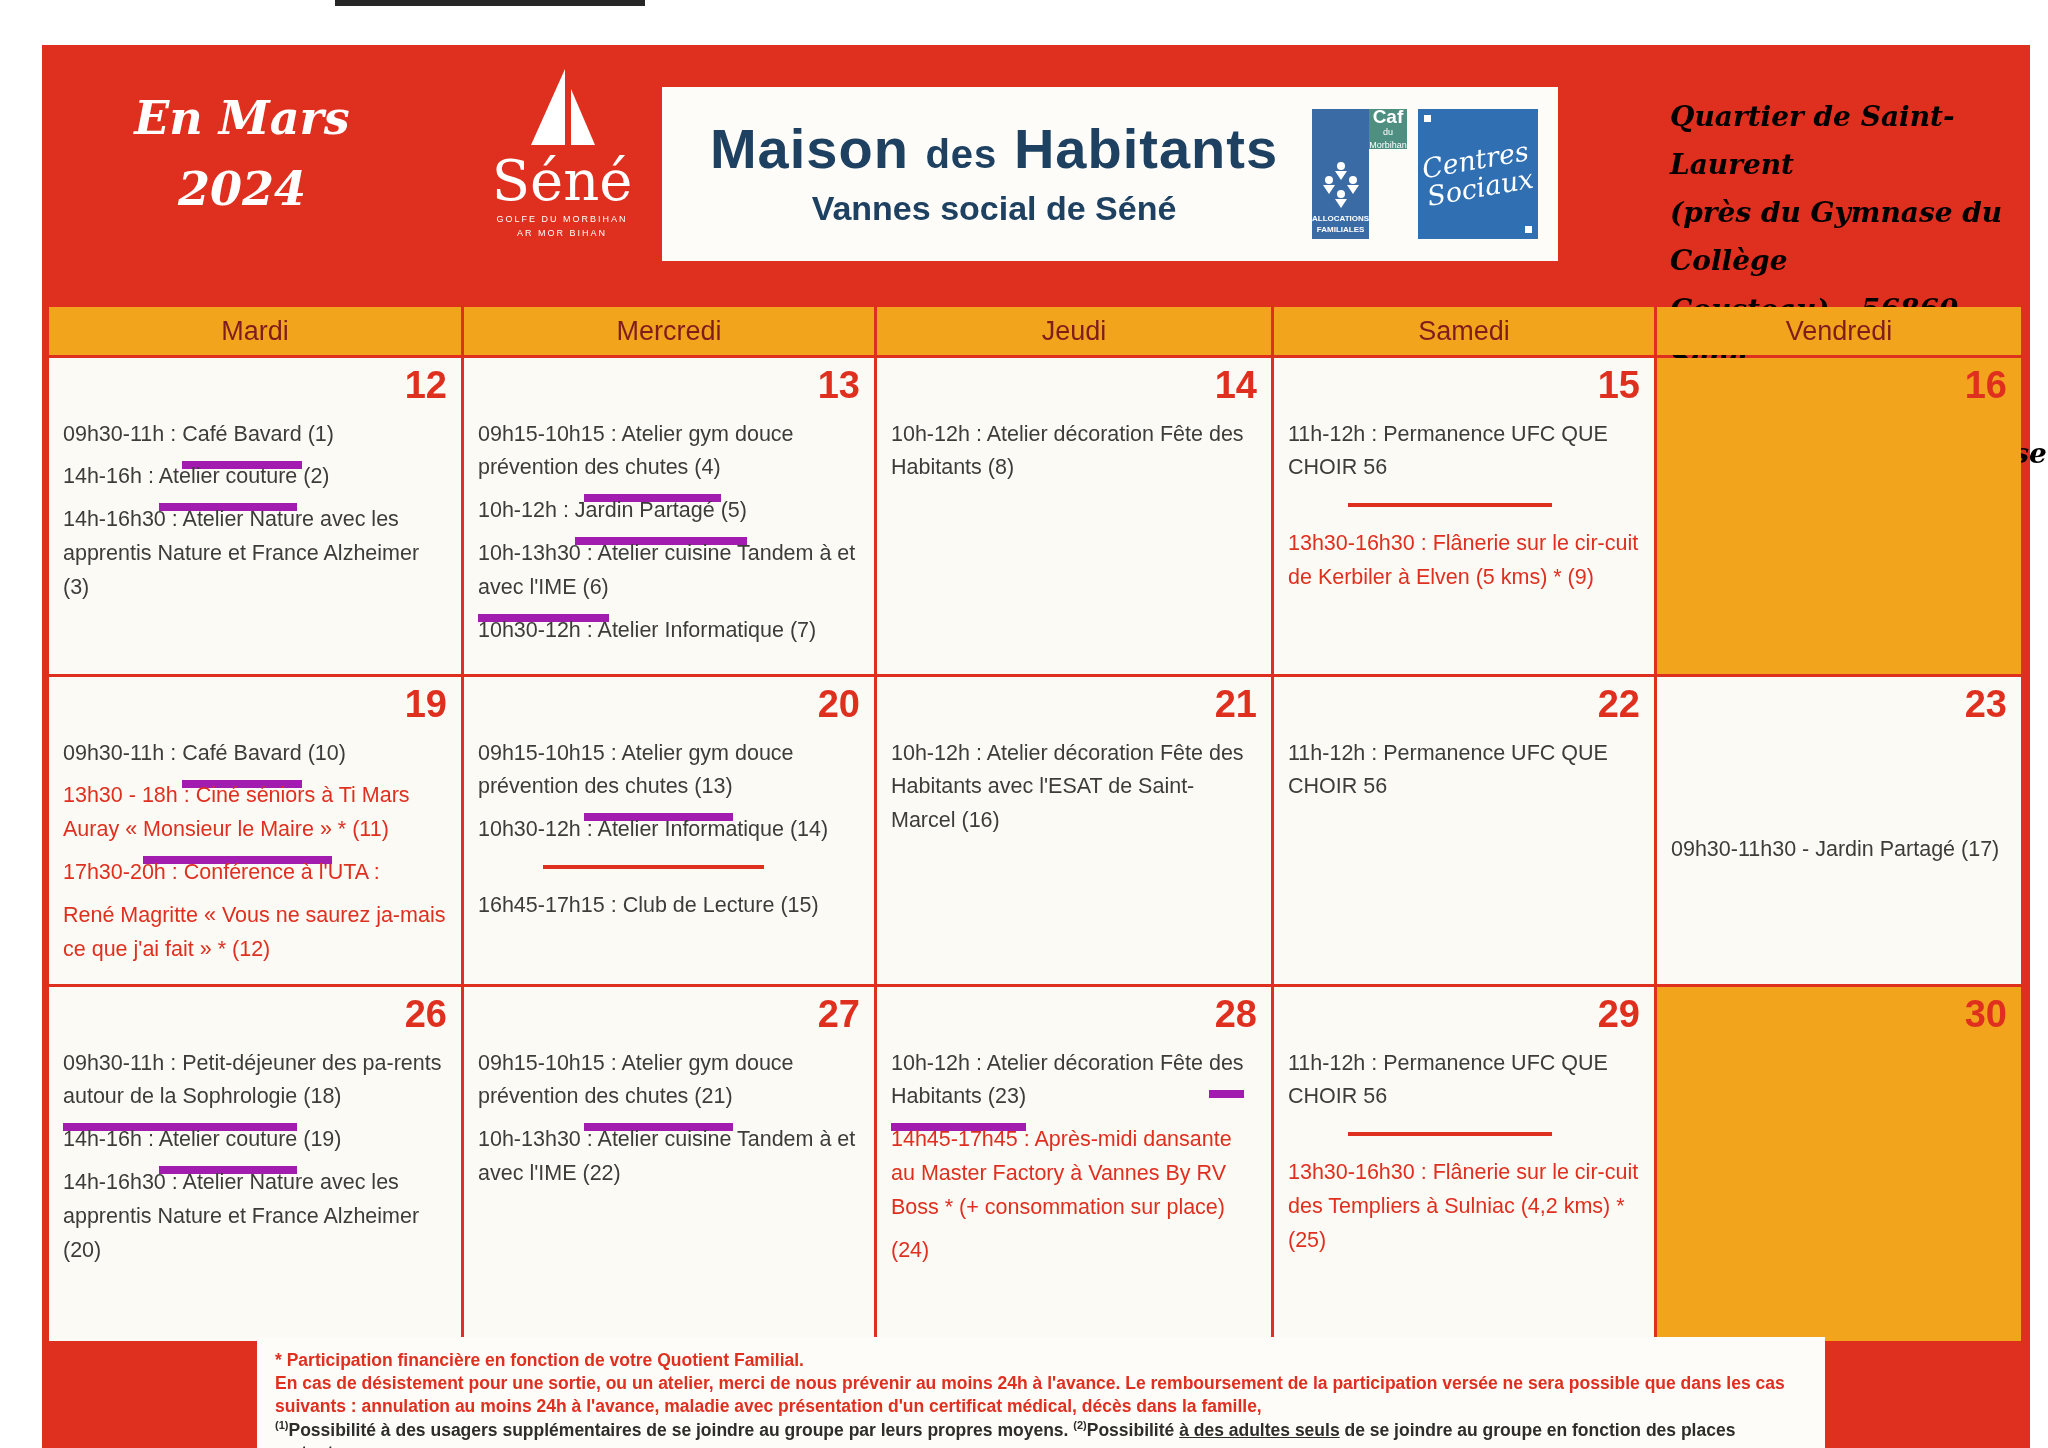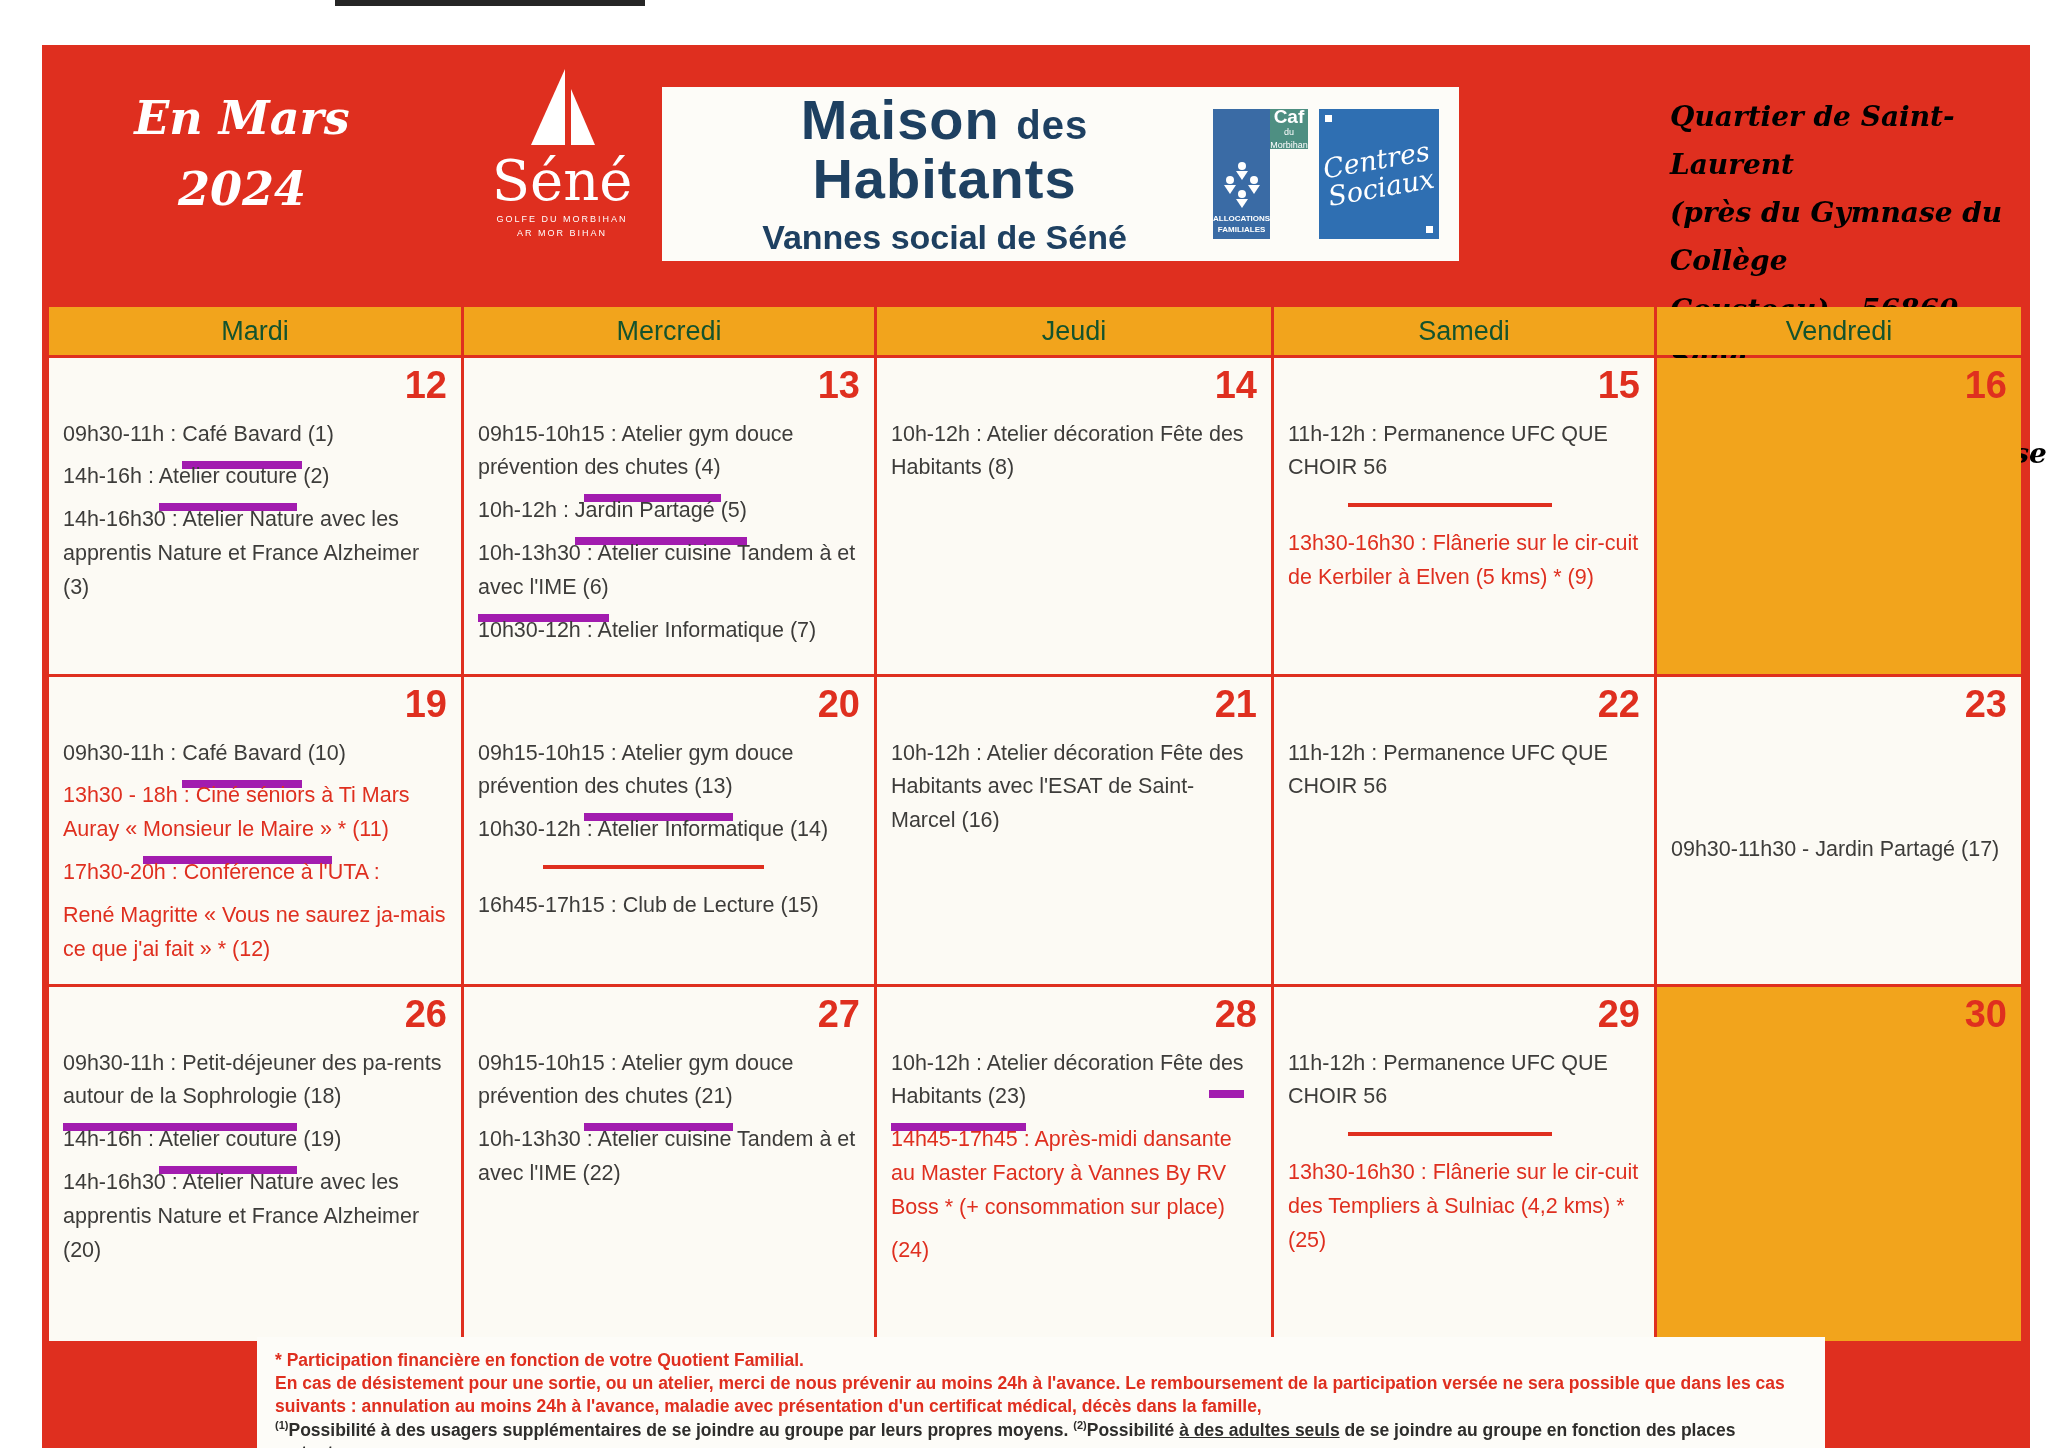--- a/index.html
+++ b/index.html
@@ -16,7 +16,7 @@
   .sene-logo{position:absolute;left:430px;top:22px;width:180px;text-align:center;color:#fff;}
   .sene-name{font-family:"DejaVu Serif",serif;font-size:56px;line-height:1.0;margin-top:2px;}
   .sene-cap{font-size:9px;letter-spacing:2px;line-height:1.5;margin-top:4px;}
-  .title-box{position:absolute;left:620px;top:42px;width:797px;height:174px;background:#fdfcf8;
+  .title-box{position:absolute;left:620px;top:42px;width:896px;height:174px;background:#fdfcf8;
              display:flex;align-items:center;}
   .titles{flex:1;text-align:center;color:#1e4061;padding-left:14px;}
   .main-title{font-weight:bold;font-size:56px;letter-spacing:1px;line-height:1.05;}

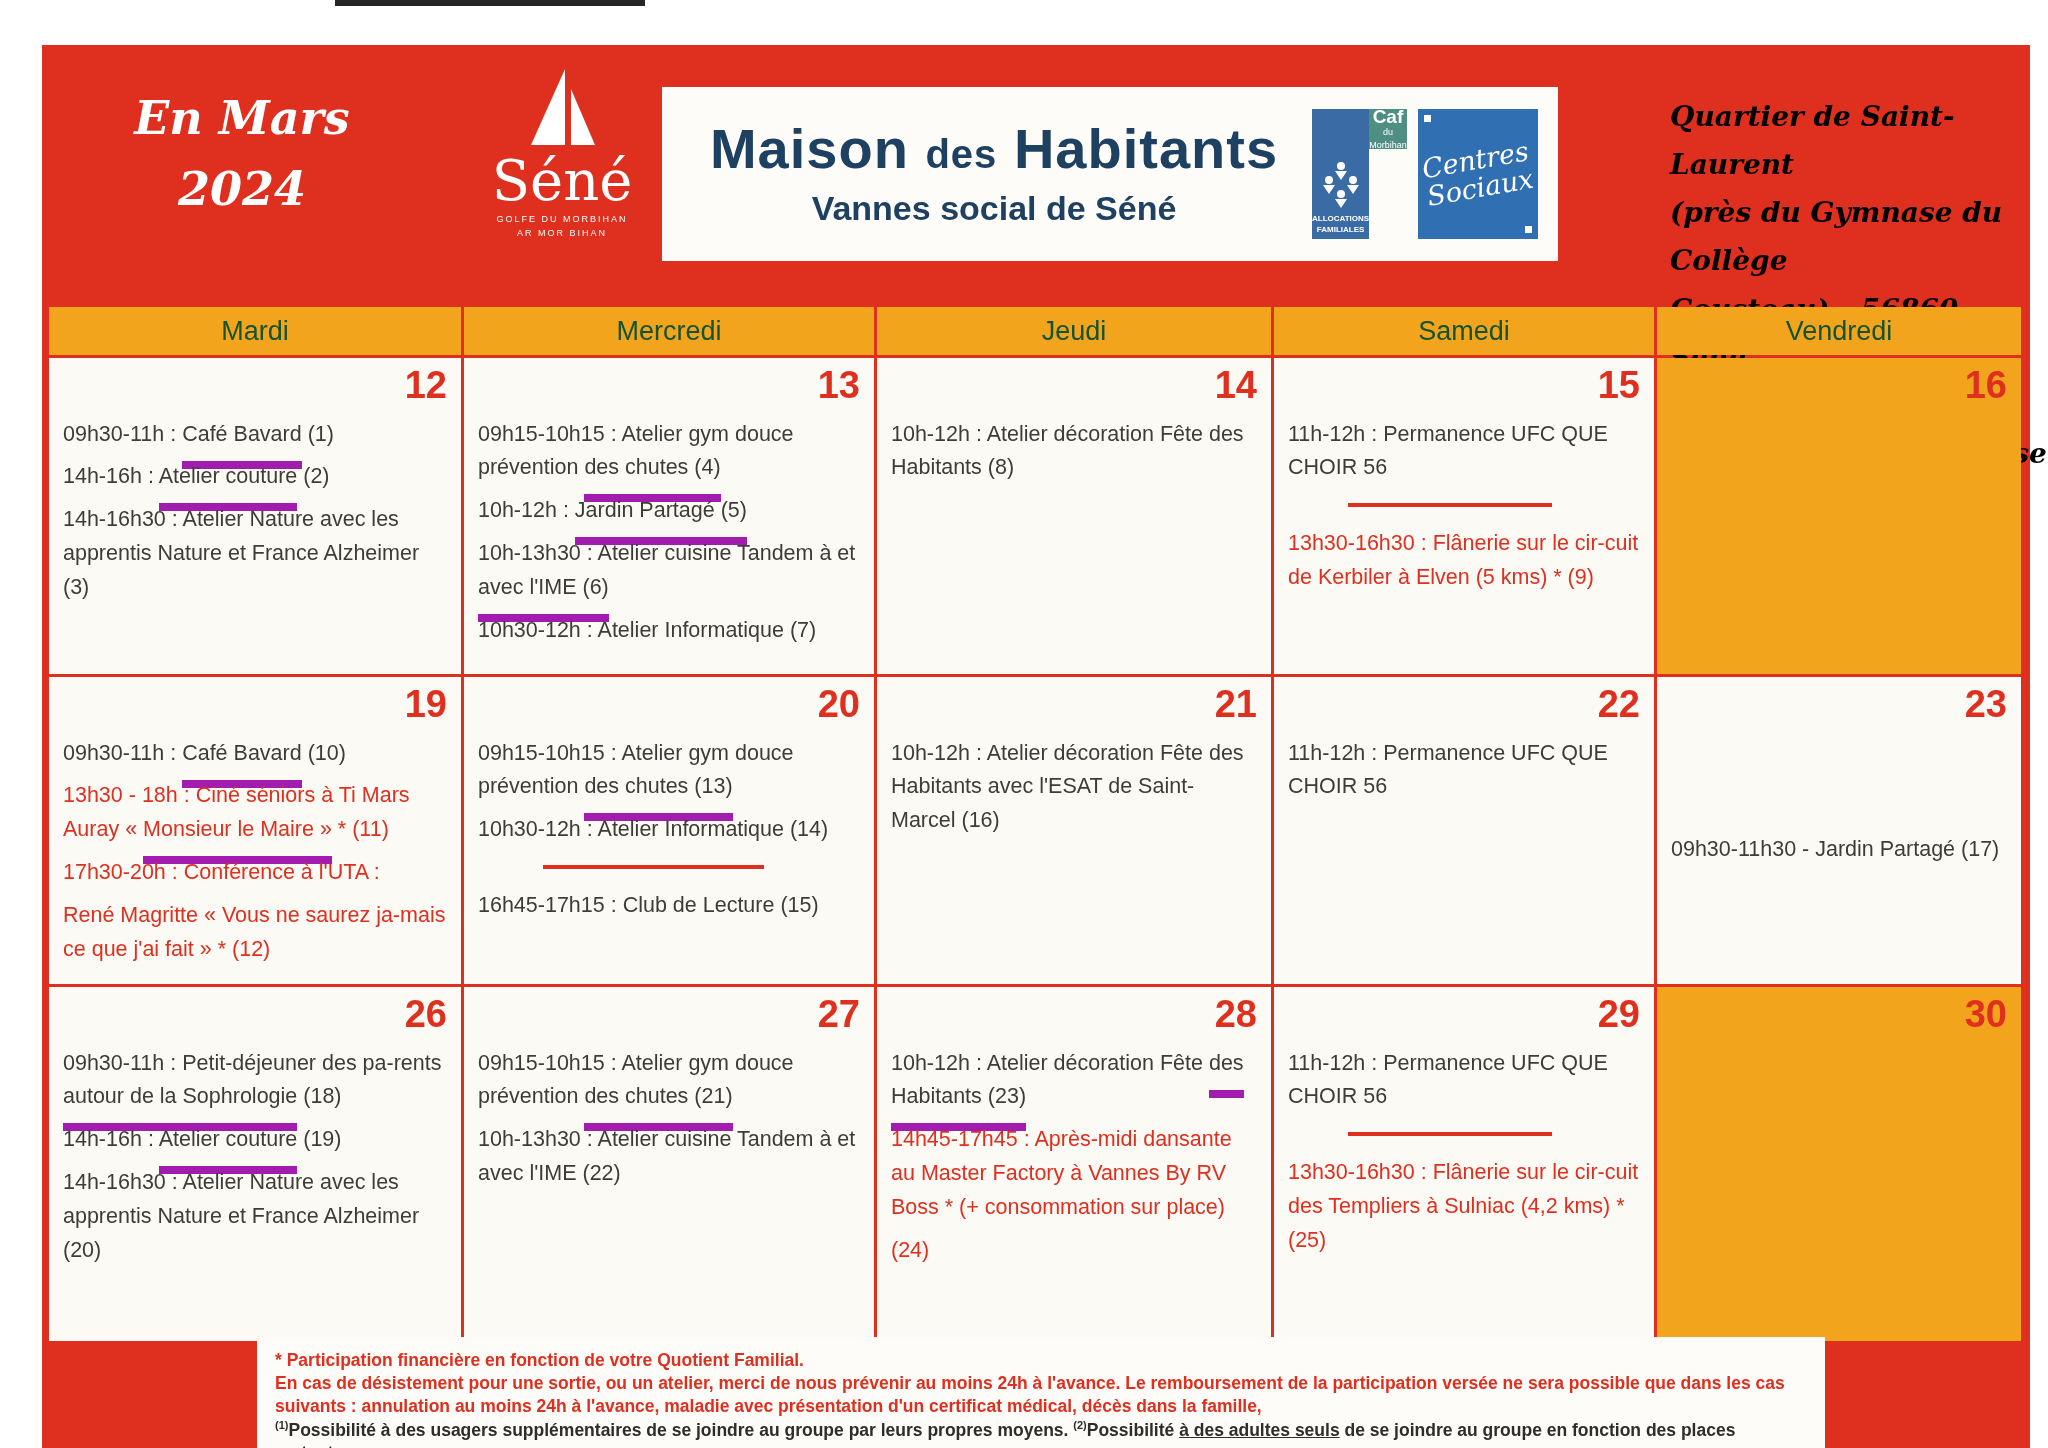--- a/index.html
+++ b/index.html
@@ -44,7 +44,7 @@
   
   .calendar{position:absolute;left:7px;top:262px;width:1972px;}
   .day-row,.week{display:grid;grid-template-columns:412px 410px 394px 380px 364px;gap:3px;margin-bottom:3px;}
-  .day-h{background:#f2a41c;color:#14532d;text-align:center;font-size:27px;height:48px;line-height:48px;}
+  .day-h{background:#f2a41c;color:#7f1d1d;text-align:center;font-size:27px;height:48px;line-height:48px;}
   .cell{background:#fcfaf4;padding:4px 14px 8px 14px;box-sizing:border-box;overflow:hidden;}
   .cell.orange{background:#f2a41c;}
   .week:nth-of-type(2) .cell{height:316px;}

